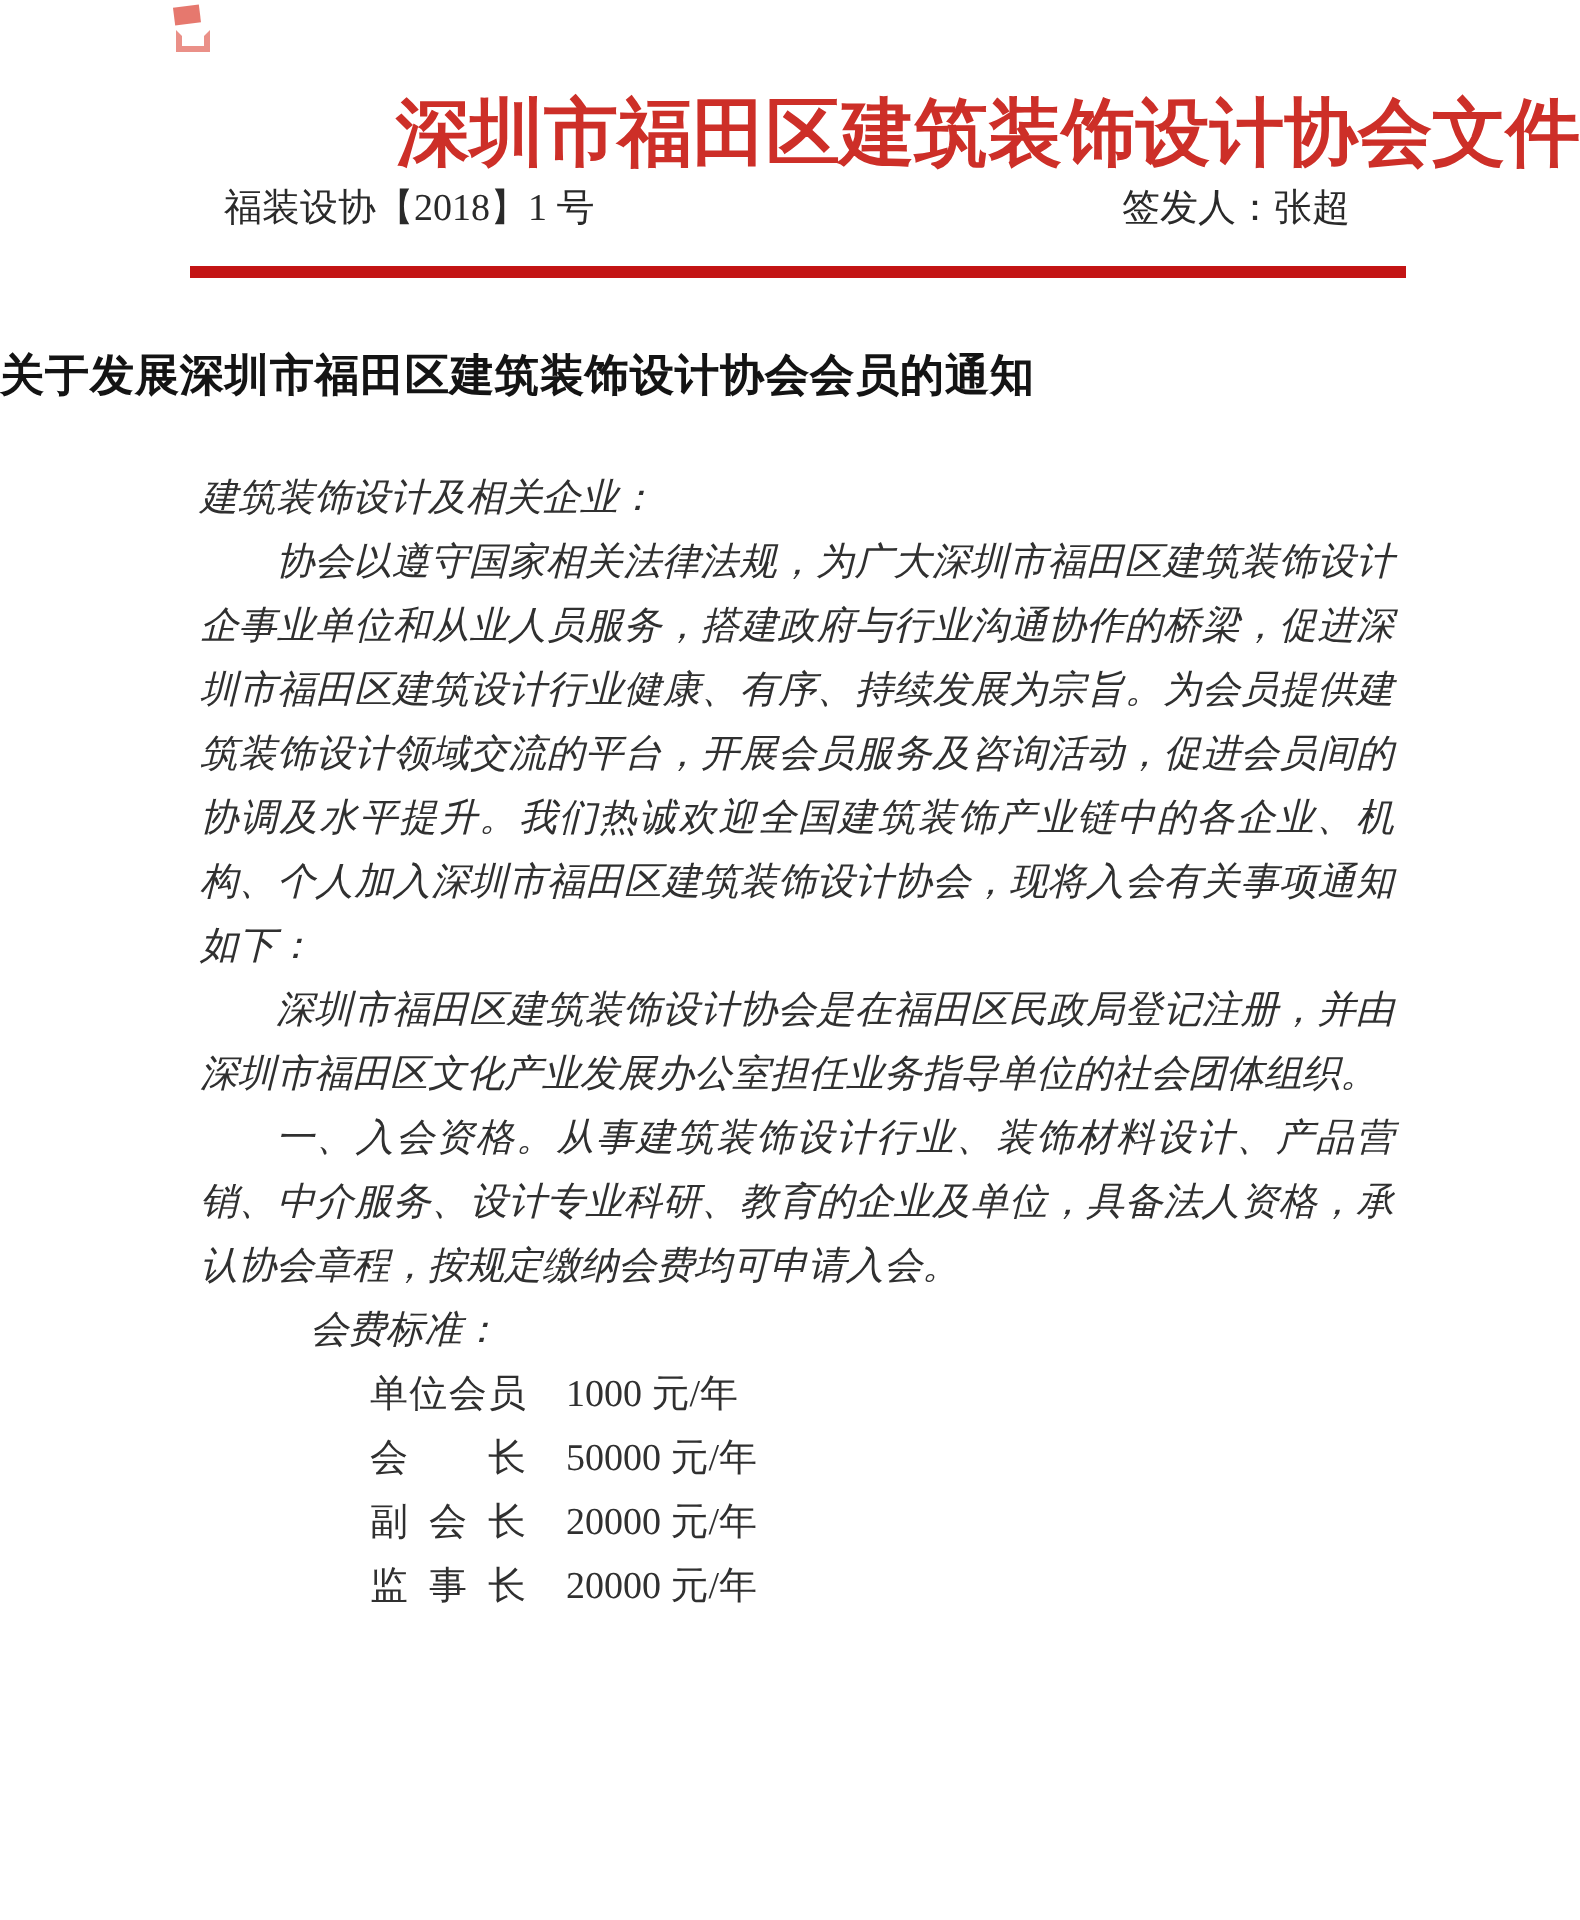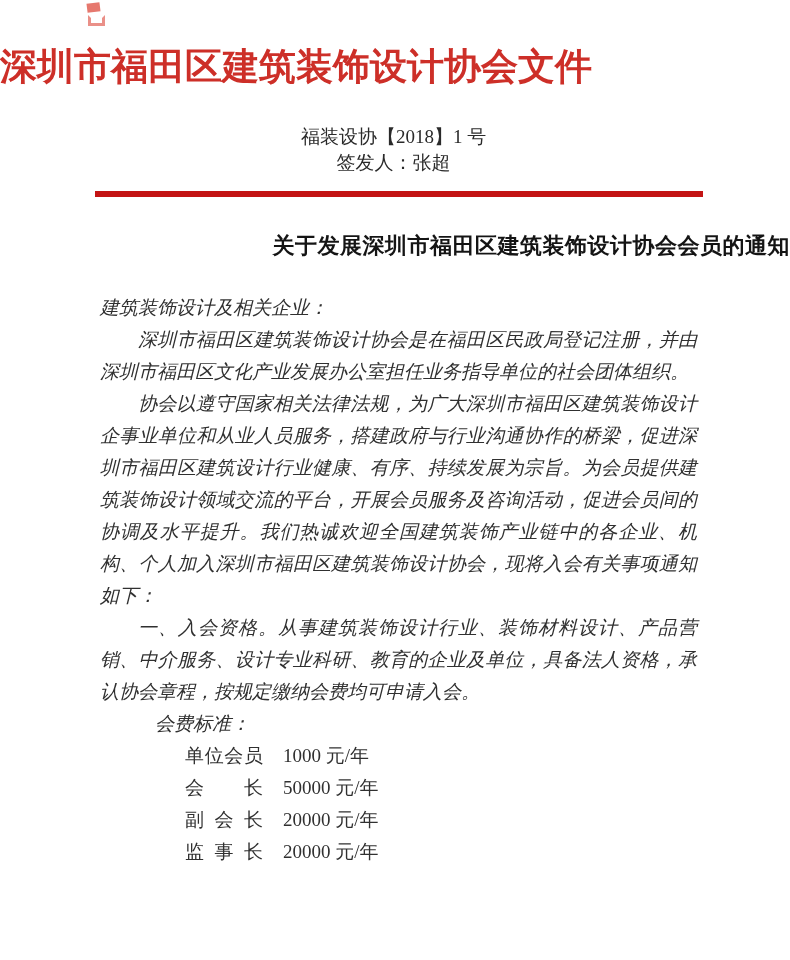--- a/index.html
+++ b/index.html
@@ -18,7 +18,7 @@
   .seal-frag.f2{left:88px;top:15px;width:17px;height:11px;border:3px solid var(--seal-red,#e0564a);border-top-color:transparent;box-sizing:border-box;opacity:.65;}
   .doc-title{
     margin:0;padding-top:42px;
-    text-align:left;
+    text-align:right;
     font-family:"Liberation Sans","DejaVu Sans",sans-serif;
     font-weight:bold;
     font-size:37px;line-height:50px;

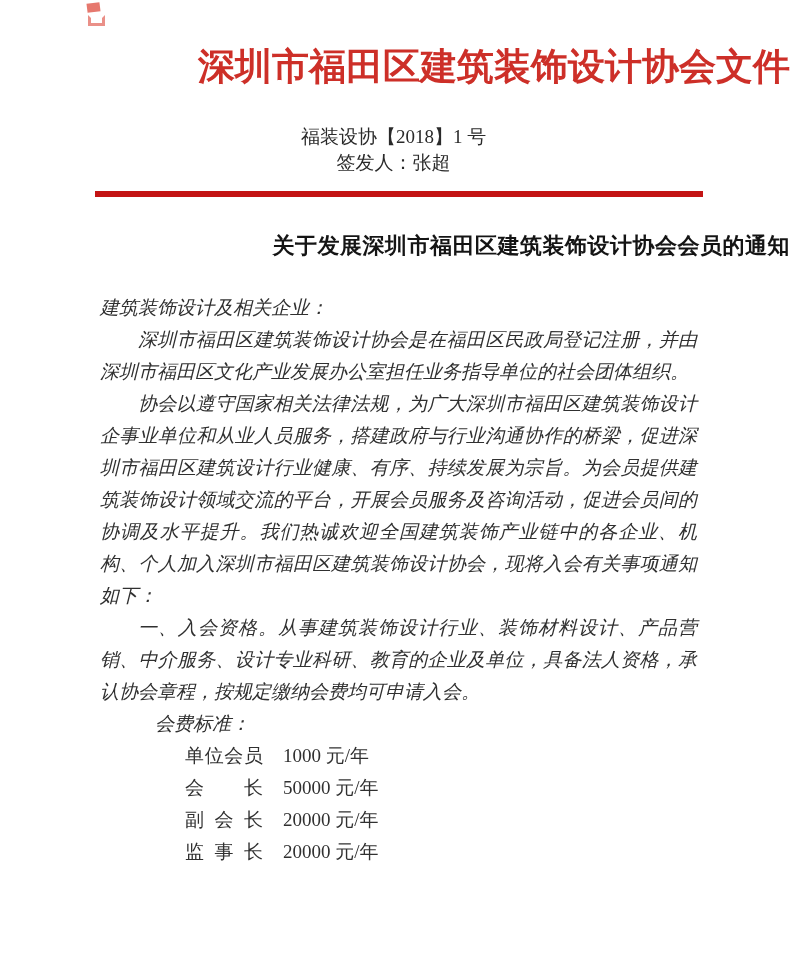--- a/index.html
+++ b/index.html
@@ -27,10 +27,10 @@
     white-space:nowrap;
   }
   .meta-row{
-    margin-top:32px;
+    margin-top:0;
     padding:0 115px 0 112px;
-    display:flex;justify-content:space-between;align-items:center;
-    font-size:19px;line-height:26px;color:#2a2a2a;flex-direction:column;
+    display:flex;justify-content:space-between;align-items:flex-end;
+    font-size:19px;line-height:26px;color:#2a2a2a;
   }
   .red-rule{
     margin:15px 87px 0 95px;

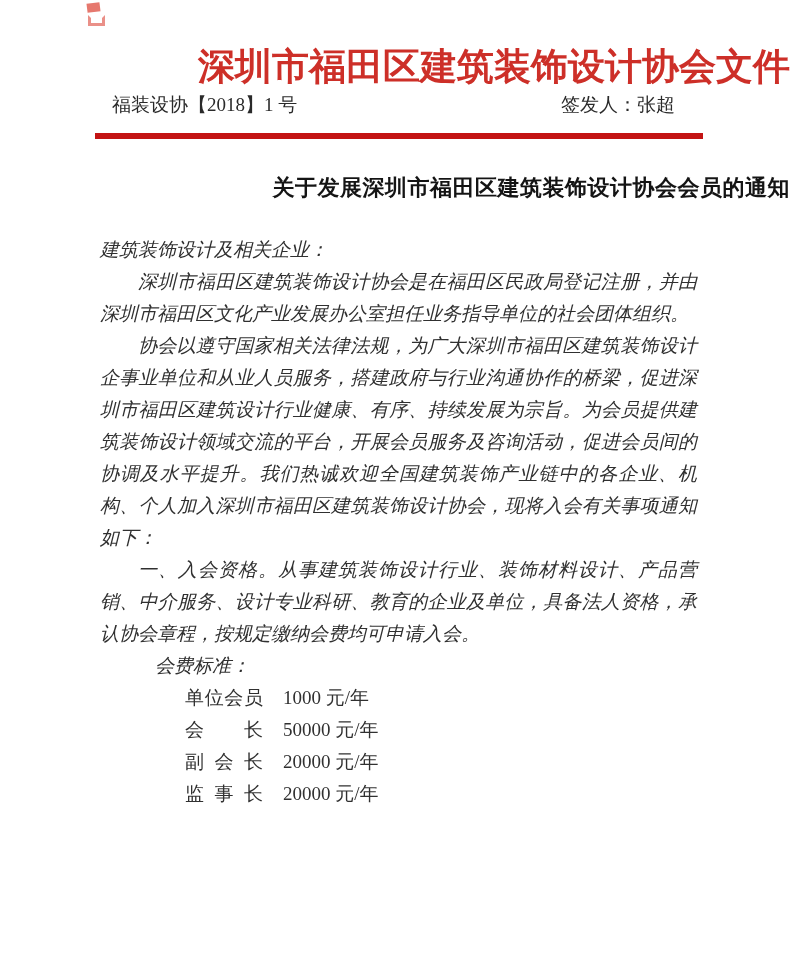--- a/index.html
+++ b/index.html
@@ -39,7 +39,7 @@
   }
   .notice-heading{
     margin:34px 0 0 0;
-    text-align:right;
+    text-align:left;
     font-size:22px;line-height:30px;
     font-weight:bold;color:#141414;
     letter-spacing:.5px;

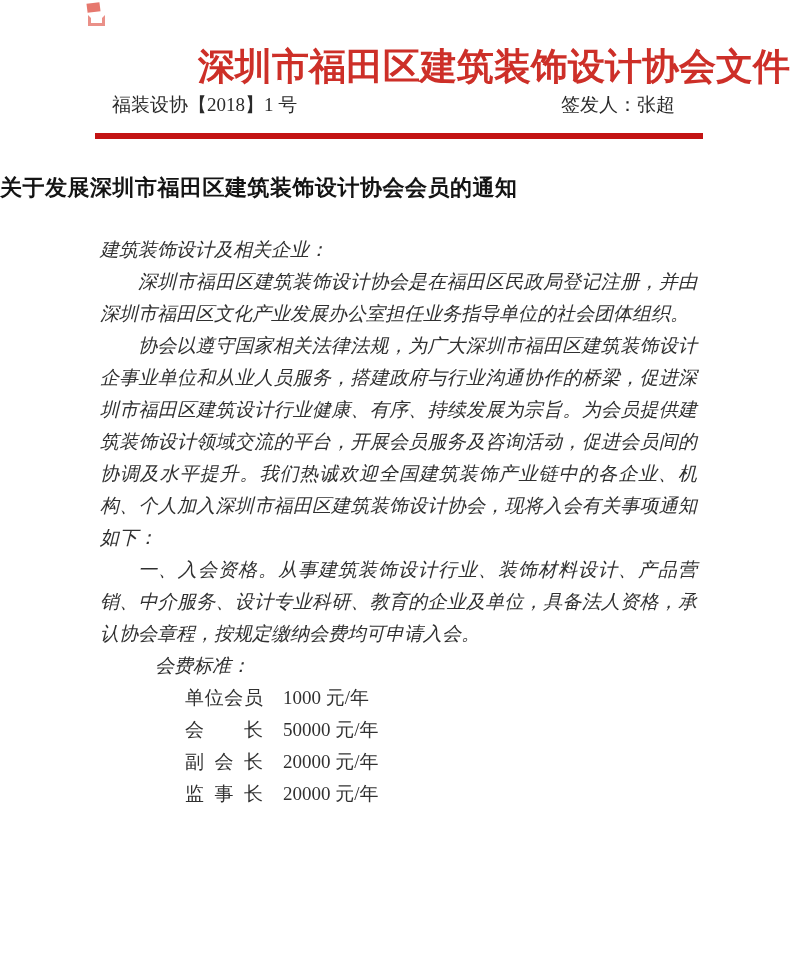--- a/index.html
+++ b/index.html
@@ -83,8 +83,8 @@
     <p class="salutation">建筑装饰设计及相关企业：</p>
 
     <div>
+        <p class="para">协会以遵守国家相关法律法规，为广大深圳市福田区建筑装饰设计企事业单位和从业人员服务，搭建政府与行业沟通协作的桥梁，促进深圳市福田区建筑设计行业健康、有序、持续发展为宗旨。为会员提供建筑装饰设计领域交流的平台，开展会员服务及咨询活动，促进会员间的协调及水平提升。我们热诚欢迎全国建筑装饰产业链中的各企业、机构、个人加入深圳市福田区建筑装饰设计协会，现将入会有关事项通知如下：</p>
         <p class="para">深圳市福田区建筑装饰设计协会是在福田区民政局登记注册，并由深圳市福田区文化产业发展办公室担任业务指导单位的社会团体组织。</p>
-        <p class="para">协会以遵守国家相关法律法规，为广大深圳市福田区建筑装饰设计企事业单位和从业人员服务，搭建政府与行业沟通协作的桥梁，促进深圳市福田区建筑设计行业健康、有序、持续发展为宗旨。为会员提供建筑装饰设计领域交流的平台，开展会员服务及咨询活动，促进会员间的协调及水平提升。我们热诚欢迎全国建筑装饰产业链中的各企业、机构、个人加入深圳市福田区建筑装饰设计协会，现将入会有关事项通知如下：</p>
         <p class="para">一、入会资格。从事建筑装饰设计行业、装饰材料设计、产品营销、中介服务、设计专业科研、教育的企业及单位，具备法人资格，承认协会章程，按规定缴纳会费均可申请入会。</p>
       </div>
 

